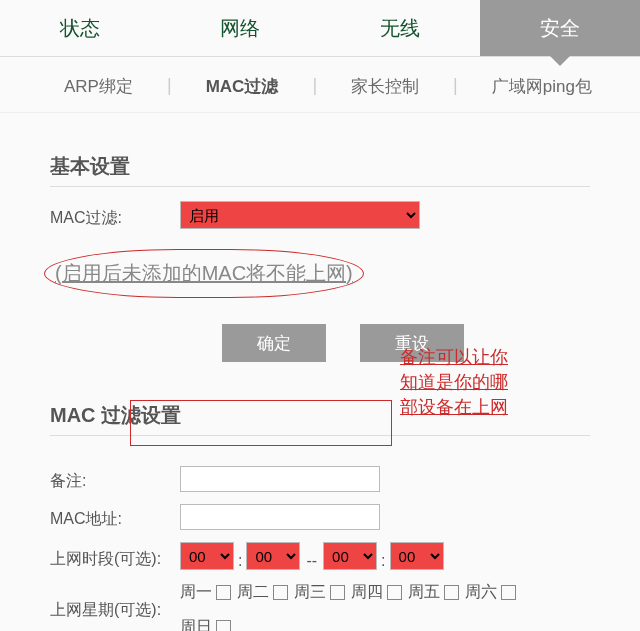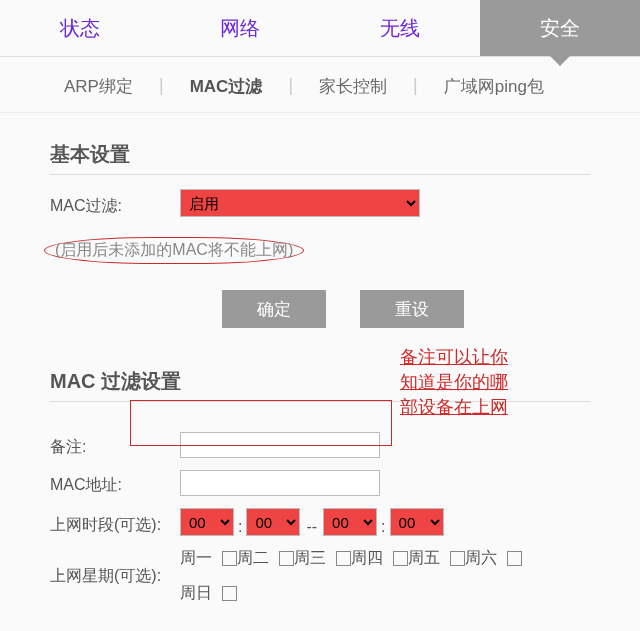--- a/index.html
+++ b/index.html
@@ -23,7 +23,7 @@
       align-items: center;
       justify-content: center;
       font-size: 20px;
-      color: #6d28d9;
+      color: #14532d;
       cursor: pointer;
       position: relative;
     }

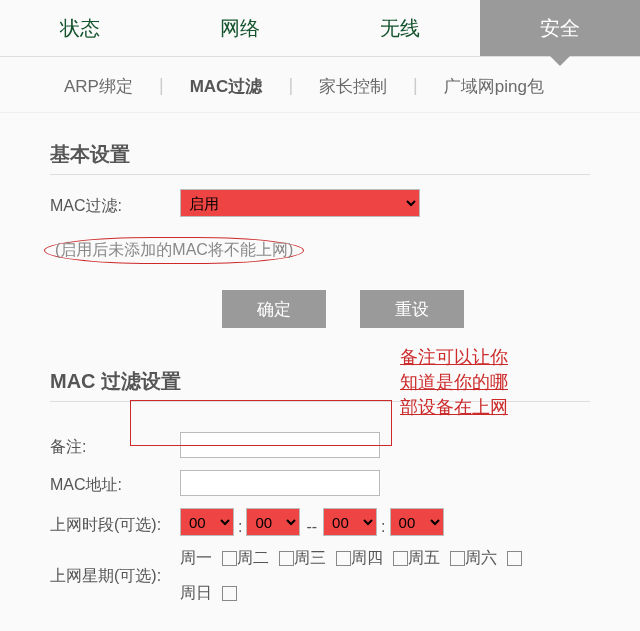--- a/index.html
+++ b/index.html
@@ -46,7 +46,7 @@
     
     .sub-nav {
       display: flex;
-      gap: 8px;
+      gap: 16px;
       padding: 18px 0 10px 60px;
       font-size: 17px;
       color: #6a6a6a;

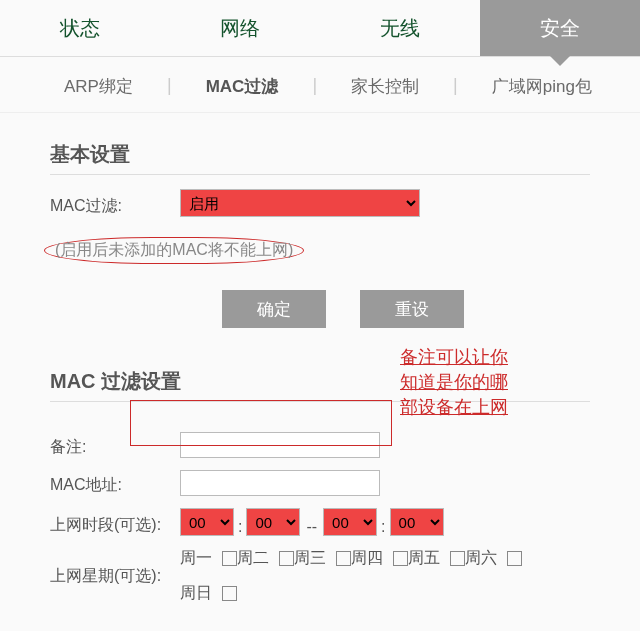--- a/index.html
+++ b/index.html
@@ -57,7 +57,7 @@
     .sub-underline { height:1px; background:#eee; margin-top:4px; }
     
     .content { padding: 28px 0 0 50px; position: relative; }
-    .section-title { font-size: 20px; font-weight: 700; color:#555; margin-bottom: 6px; }
+    .section-title { font-size: 20px; font-weight: 700; color:#555; margin-bottom: 6px; margin-top: 12px; }
     .section-underline { height:1px; background:#ddd; width: 540px; margin-bottom: 14px; }
     .row { display:flex; align-items:flex-end; margin-bottom: 12px; font-size:16px; color:#555; }
     .row .label { width: 130px; }

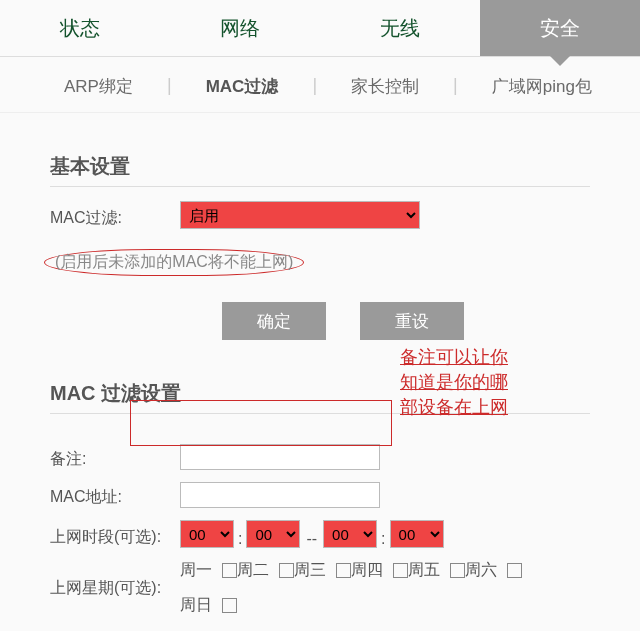--- a/index.html
+++ b/index.html
@@ -72,12 +72,13 @@
     .select-sm { width: 54px; }
     .hint {
       color: #888;
-      font-size: 16px;
+      font-size: 20px;
       border: 1.5px solid #cc2a2a;
       border-radius: 50% / 60%;
       display: inline-block;
-      padding: 2px 10px;
+      padding: 10px 10px;
       margin: 8px 0 26px -6px;
+      text-decoration: underline;
     }
     .btn-row { display:flex; gap:34px; margin: 0 0 40px 130px; padding-left: 42px; }
     .btn {

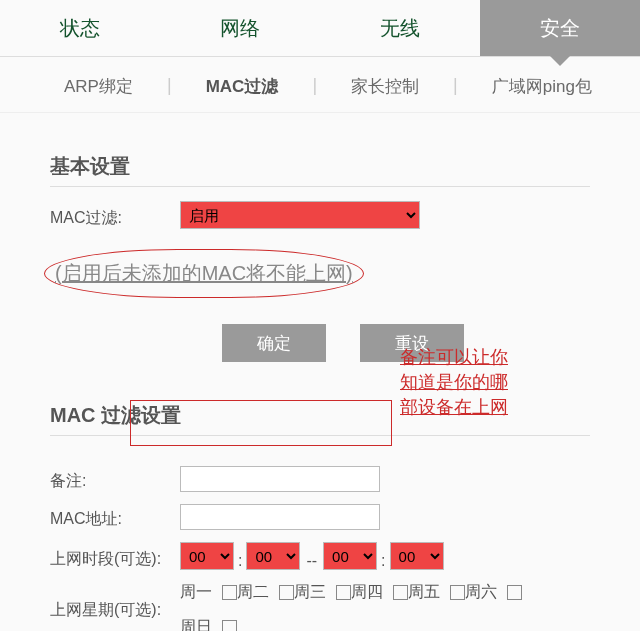--- a/index.html
+++ b/index.html
@@ -96,7 +96,7 @@
     .dash { margin: 0 6px; color:#555; }
     .colon { margin: 0 4px; color:#555; }
     .days { display:flex; flex-wrap:wrap; gap: 0; width: 360px; row-gap: 14px; }
-    .day-item { display:flex; align-items:center; gap:10px; color:#555; font-size:16px; }
+    .day-item { display:flex; align-items:center; gap:4px; margin-right: 6px; color:#555; font-size:16px; }
     .day-item input[type="checkbox"] { width:15px; height:15px; border:1px solid #888; appearance:none; cursor:pointer; }
     
     .annot-box {

